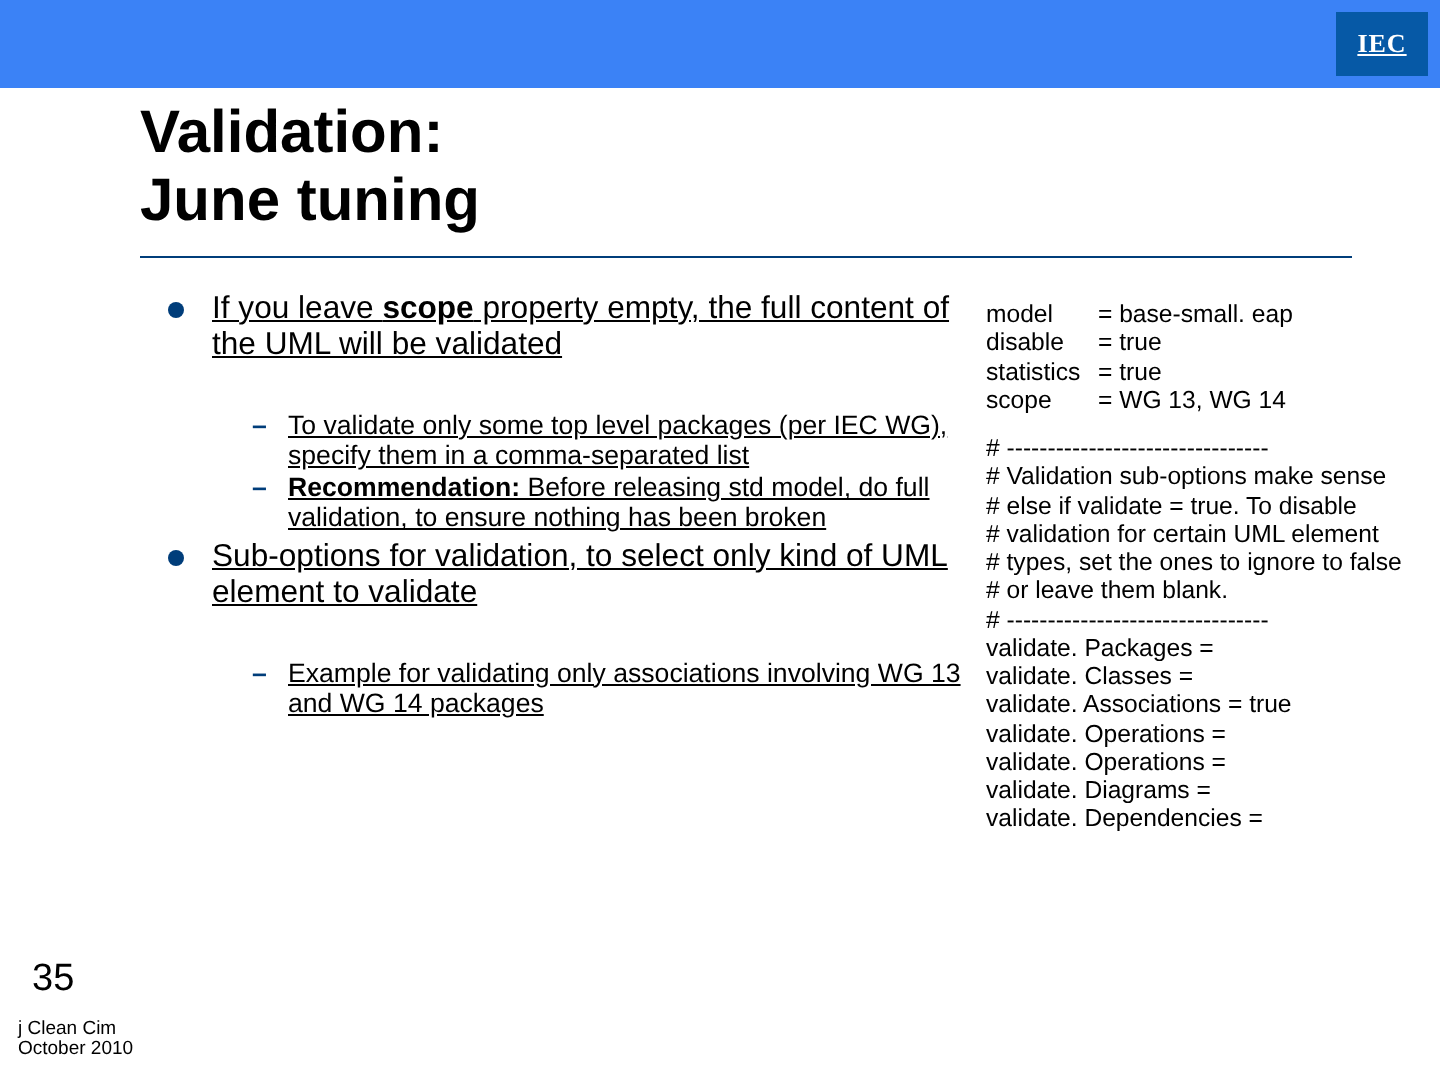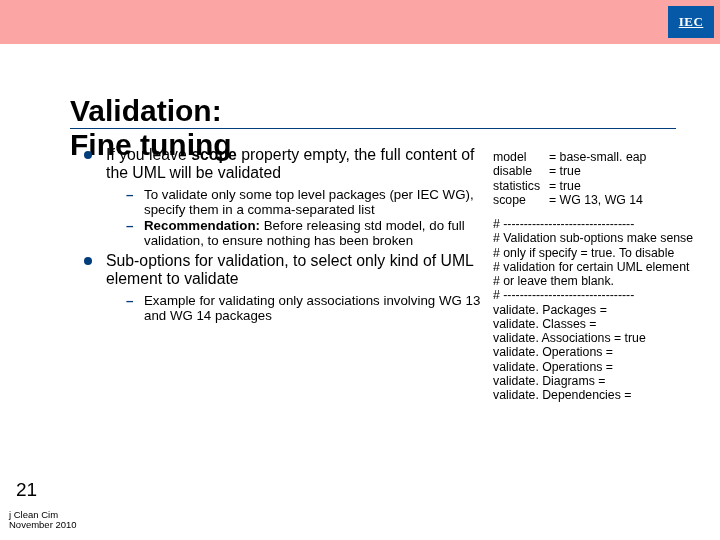--- a/index.html
+++ b/index.html
@@ -5,7 +5,7 @@
   * { margin: 0; padding: 0; box-sizing: border-box; }
   html, body { width: 720px; height: 540px; font-family: Arial, Helvetica, sans-serif; background: #fff; color: #000; overflow: hidden; }
   .slide { position: relative; width: 720px; height: 540px; }
-  .top-bar { position: absolute; top: 0; left: 0; right: 0; height: 44px; background: #fca5a5; }
+  .top-bar { position: absolute; top: 0; left: 0; right: 0; height: 44px; background: #3b82f6; }
   .iec-logo { position: absolute; top: 6px; right: 6px; width: 46px; height: 32px; background: #0659a6; display: flex; align-items: center; justify-content: center; }
   .iec-inner { color: #fff; font-weight: bold; font-size: 13px; text-decoration: underline; letter-spacing: .5px; font-family: "Times New Roman", serif; }
   .title { position: absolute; top: 50px; left: 70px; font-size: 30px; font-weight: bold; line-height: 1.12; font-family: Arial, sans-serif; margin-top: 44px; }

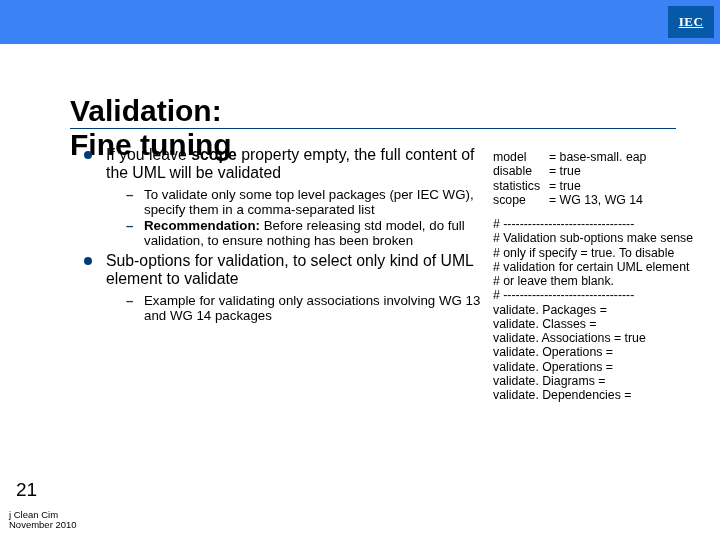--- a/index.html
+++ b/index.html
@@ -8,7 +8,7 @@
   .top-bar { position: absolute; top: 0; left: 0; right: 0; height: 44px; background: #3b82f6; }
   .iec-logo { position: absolute; top: 6px; right: 6px; width: 46px; height: 32px; background: #0659a6; display: flex; align-items: center; justify-content: center; }
   .iec-inner { color: #fff; font-weight: bold; font-size: 13px; text-decoration: underline; letter-spacing: .5px; font-family: "Times New Roman", serif; }
-  .title { position: absolute; top: 50px; left: 70px; font-size: 30px; font-weight: bold; line-height: 1.12; font-family: Arial, sans-serif; margin-top: 44px; }
+  .title { position: absolute; top: 50px; left: 70px; font-size: 30px; font-weight: bold; line-height: 1.12; font-family: Arial, sans-serif; }
   .title-rule { position: absolute; top: 128px; left: 70px; right: 44px; height: 0; border-top: 1.5px solid #003d7a; }
   .body { position: absolute; top: 146px; left: 82px; right: 228px; bottom: 10px; }
   .right { position: absolute; top: 150px; right: 9px; width: 218px; font-size: 12.3px; line-height: 1.16; font-family: Arial, sans-serif; word-break: break-word; }

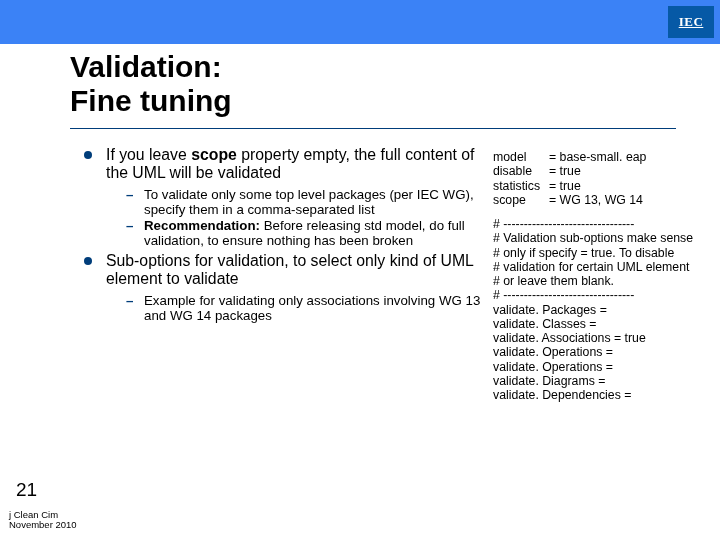--- a/index.html
+++ b/index.html
@@ -37,7 +37,7 @@
 
   <div class="title">
     <div>Validation:</div>
-    <div>Fine tuning</div>
+    <div>June tuning</div>
   </div>
   <div class="title-rule"></div>
 

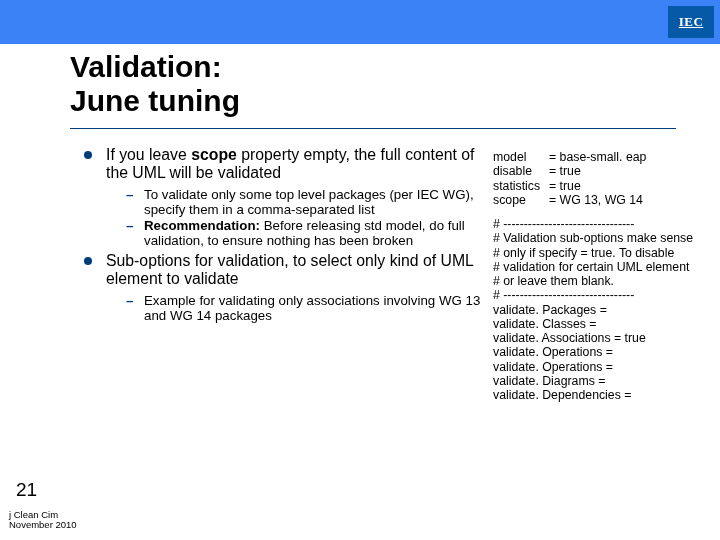--- a/index.html
+++ b/index.html
@@ -14,7 +14,7 @@
   .right { position: absolute; top: 150px; right: 9px; width: 218px; font-size: 12.3px; line-height: 1.16; font-family: Arial, sans-serif; word-break: break-word; }
   .cfg-row { display: flex; white-space: nowrap; }
   .cfg-k { width: 56px; display: inline-block; }
-  ul.top { list-style: none; }
+  ul.top { list-style: none; text-decoration: underline; }
   ul.top > li { position: relative; padding-left: 24px; margin-bottom: 3px; font-size: 15.8px; line-height: 1.17; }
   ul.top > li::before { content: ""; position: absolute; left: 2px; top: 5px; width: 8px; height: 8px; border-radius: 50%; background: #003d7a; }
   ul.sub { list-style: none; margin-top: 4px; margin-bottom: 2px; }

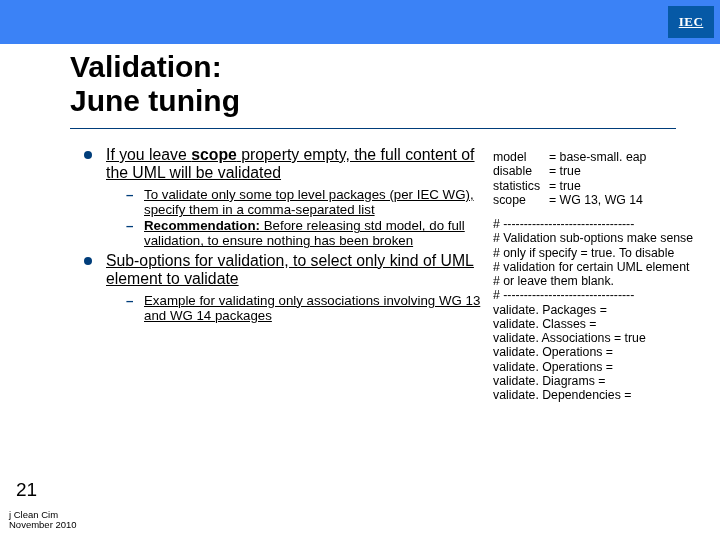--- a/index.html
+++ b/index.html
@@ -17,7 +17,7 @@
   ul.top { list-style: none; text-decoration: underline; }
   ul.top > li { position: relative; padding-left: 24px; margin-bottom: 3px; font-size: 15.8px; line-height: 1.17; }
   ul.top > li::before { content: ""; position: absolute; left: 2px; top: 5px; width: 8px; height: 8px; border-radius: 50%; background: #003d7a; }
-  ul.sub { list-style: none; margin-top: 4px; margin-bottom: 2px; }
+  ul.sub { list-style: none; margin-top: 22px; margin-bottom: 2px; }
   ul.sub > li { position: relative; padding-left: 38px; margin-bottom: 1px; font-size: 13.3px; line-height: 1.14; }
   ul.sub > li::before { content: "–"; position: absolute; left: 20px; top: 0; color: #003d7a; font-weight: bold; }
   .slidenum { position: absolute; left: 16px; bottom: 39px; font-size: 19px; }

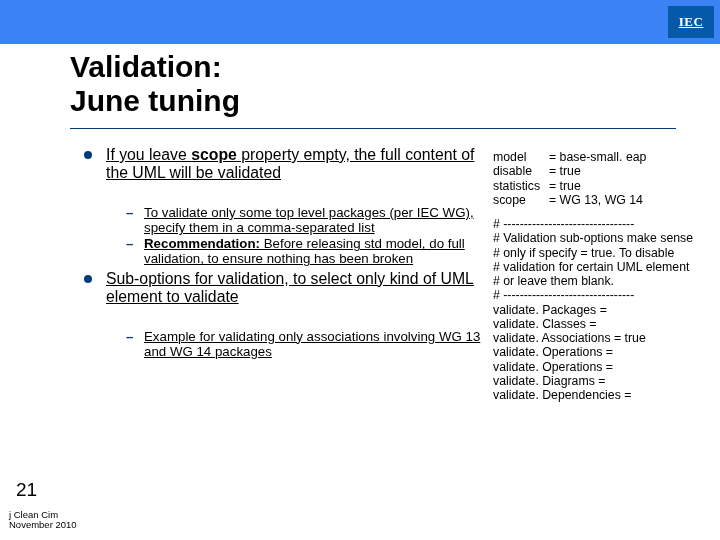--- a/index.html
+++ b/index.html
@@ -81,7 +81,7 @@
     <div style="height:10px"></div>
     <div># --------------------------------</div>
     <div># Validation sub-options make sense</div>
-    <div># only if specify = true. To disable</div>
+    <div># else if validate = true. To disable</div>
     <div># validation for certain UML element</div>
     <div># or leave them blank.</div>
     <div># --------------------------------</div>

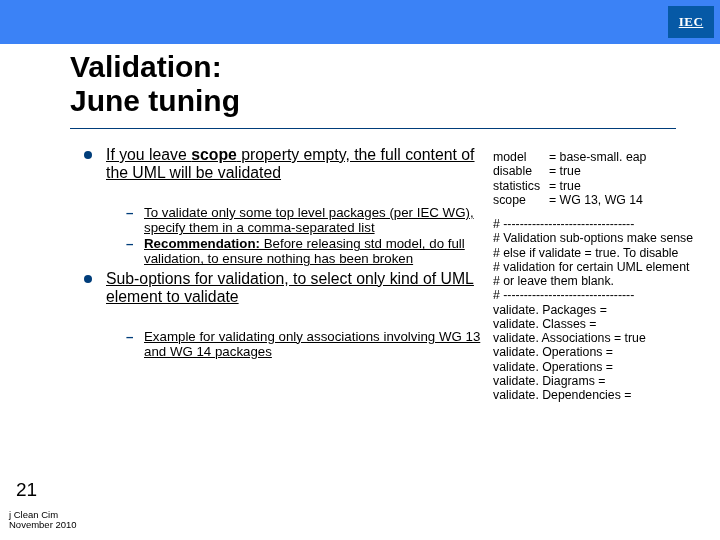--- a/index.html
+++ b/index.html
@@ -83,6 +83,7 @@
     <div># Validation sub-options make sense</div>
     <div># else if validate = true. To disable</div>
     <div># validation for certain UML element</div>
+    <div># types, set the ones to ignore to false</div>
     <div># or leave them blank.</div>
     <div># --------------------------------</div>
     <div>validate. Packages =</div>

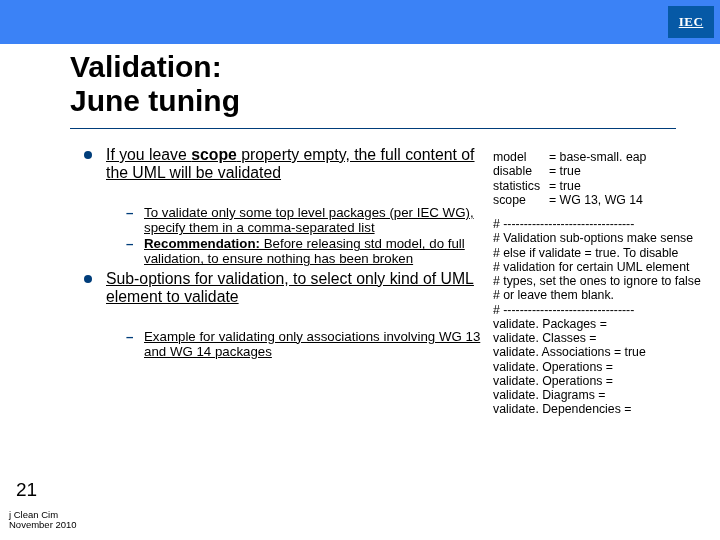--- a/index.html
+++ b/index.html
@@ -95,7 +95,7 @@
     <div>validate. Dependencies =</div>
   </div>
 
-  <div class="slidenum">21</div>
+  <div class="slidenum">35</div>
   <div class="footer">
     <div>j Clean Cim</div>
     <div>November 2010</div>

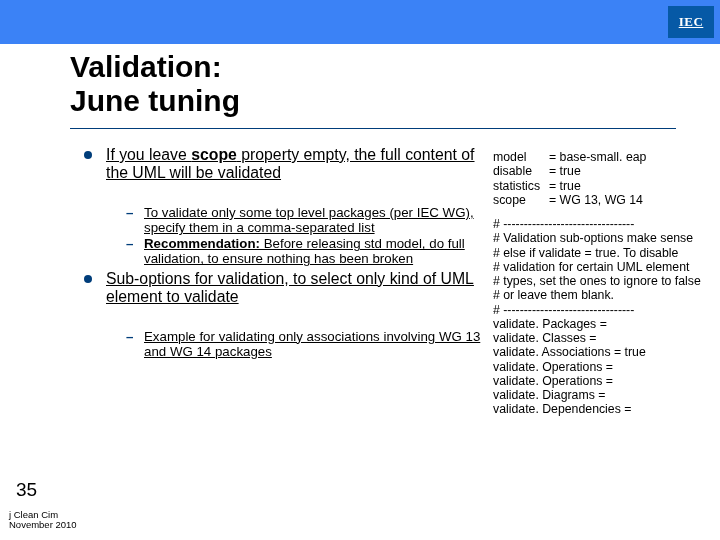--- a/index.html
+++ b/index.html
@@ -98,7 +98,7 @@
   <div class="slidenum">35</div>
   <div class="footer">
     <div>j Clean Cim</div>
-    <div>November 2010</div>
+    <div>October 2010</div>
   </div>
 
 </div>

